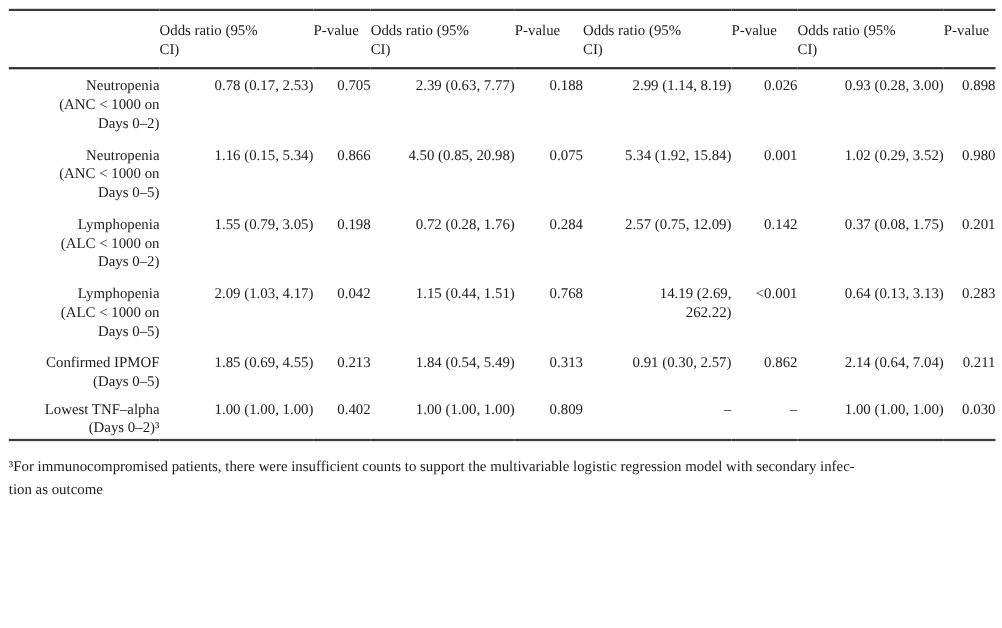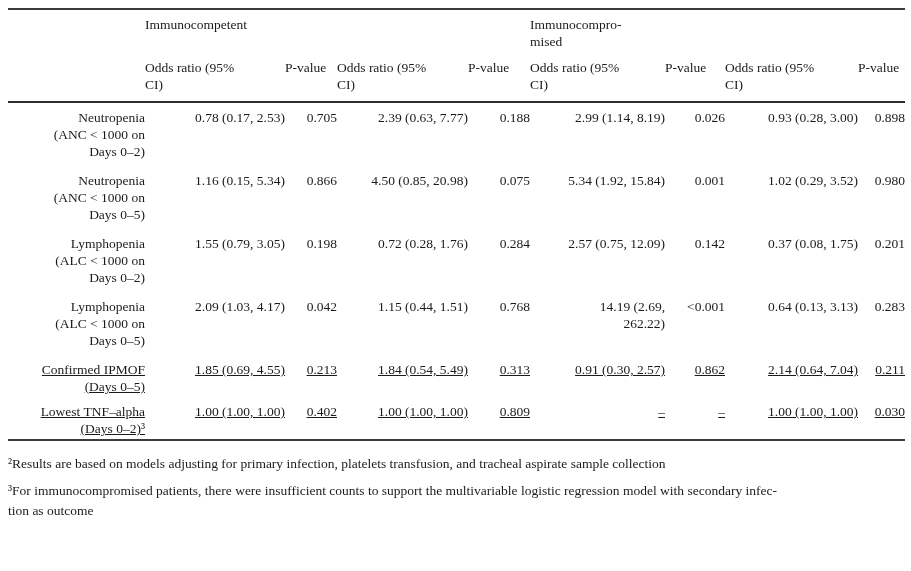--- a/index.html
+++ b/index.html
@@ -78,12 +78,6 @@
       <col style="width:47px">
     </colgroup>
     <thead>
-      <tr class="h1">
-        <td></td>
-        <td colspan="4">Immunocompetent</td>
-        <td colspan="4">Immunocompro-
-mised</td>
-      </tr>
       <tr class="h3">
         <td></td>
         <td>Odds ratio (95%

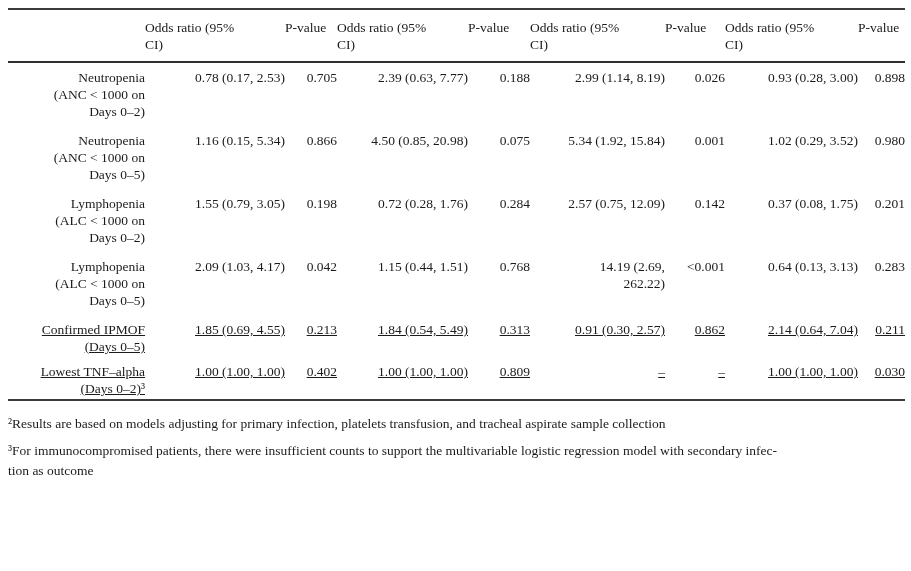--- a/index.html
+++ b/index.html
@@ -41,7 +41,7 @@
   tr.h2 td { padding-top: 11px; }
   tr.h3 td { padding-top: 9px; padding-bottom: 8px; }
   tbody td { padding-top: 6px; padding-bottom: 6px; text-align: right; }
-  tbody tr:nth-child(n+5) td { padding-bottom: 2px; text-decoration: underline; }
+  tbody tr:nth-child(n+5) td { padding-bottom: 2px; }
   .row-label {
     padding-left: 8px;
     text-indent: -8px;

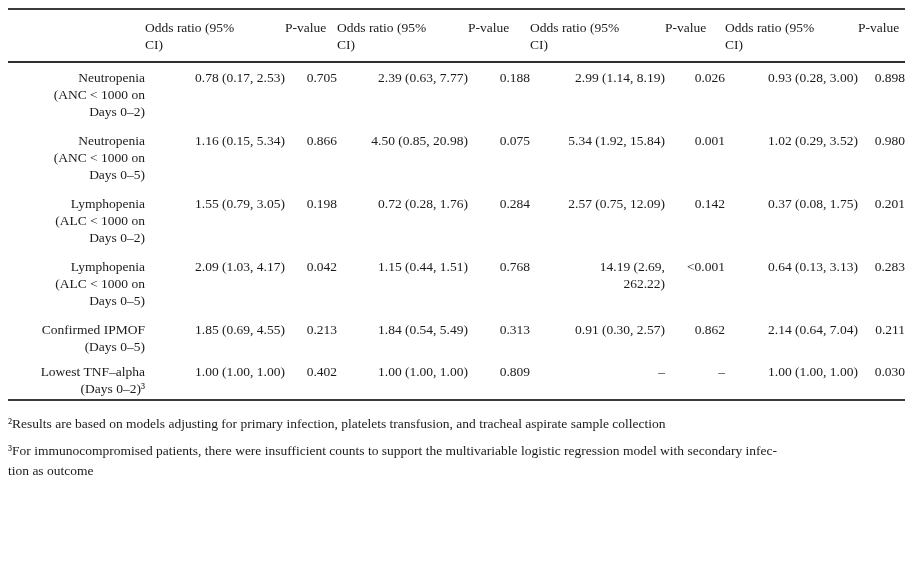--- a/index.html
+++ b/index.html
@@ -176,7 +176,6 @@
   </table>
 
   <div class="footnotes">
-    <p class="fn">²Results are based on models adjusting for primary infection, platelets transfusion, and tracheal aspirate sample collection</p>
     <p class="fn">³For immunocompromised patients, there were insufficient counts to support the multivariable logistic regression model with secondary infec-
 tion as outcome</p>
   </div>

